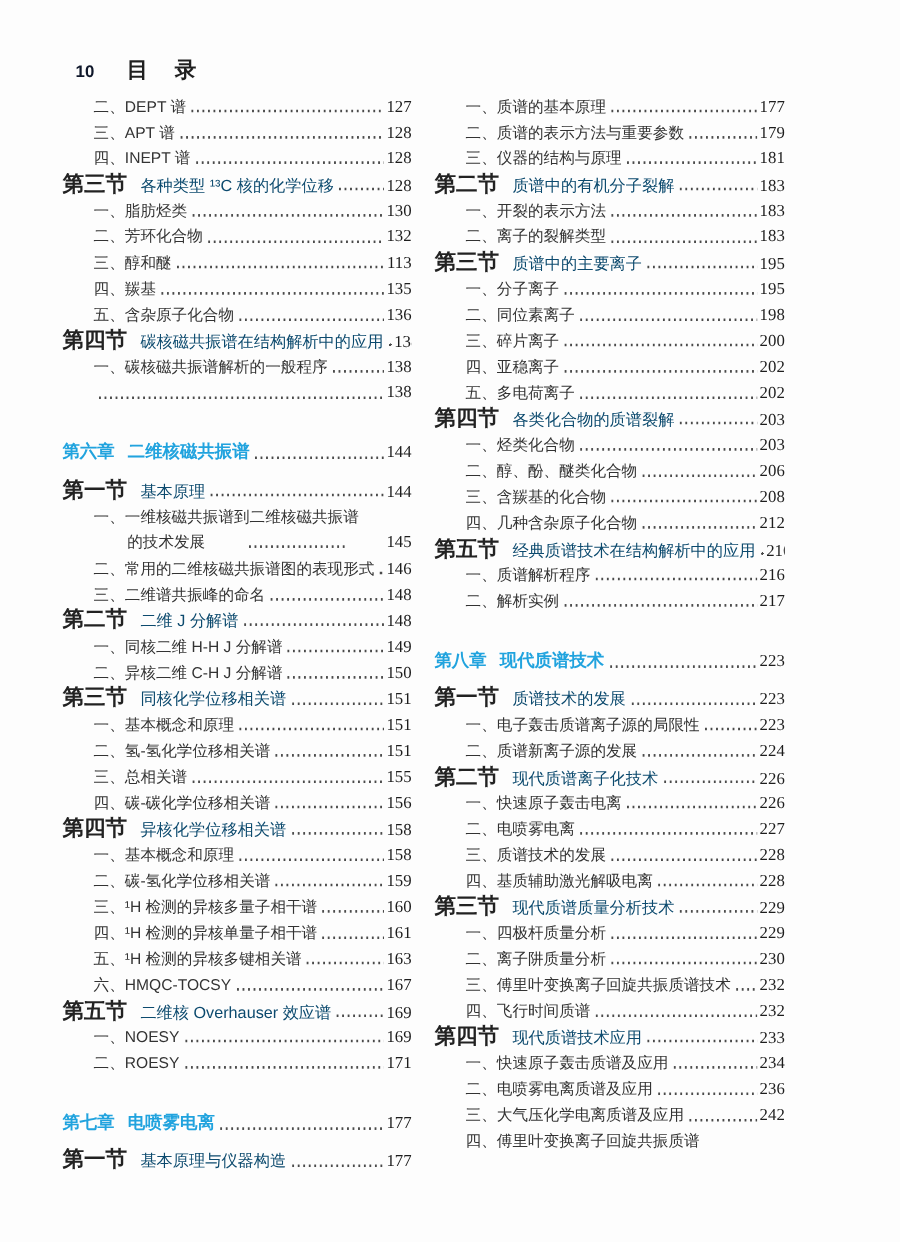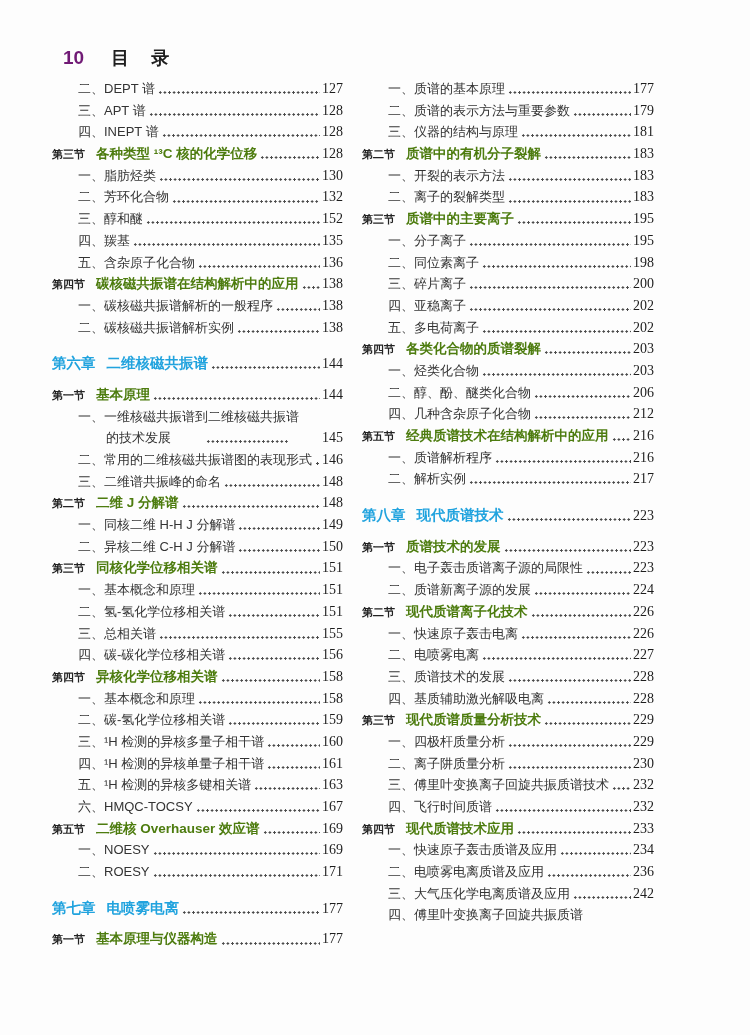--- a/index.html
+++ b/index.html
@@ -22,9 +22,9 @@
     align-items: baseline;
   }
   .pagenum {
-    color: #701a75;
+    color: #0f172a;
     font-weight: 700;
-    font-size: 19px;
+    font-size: 14px;
   }
   .toc-title {
     margin-left: 27px;

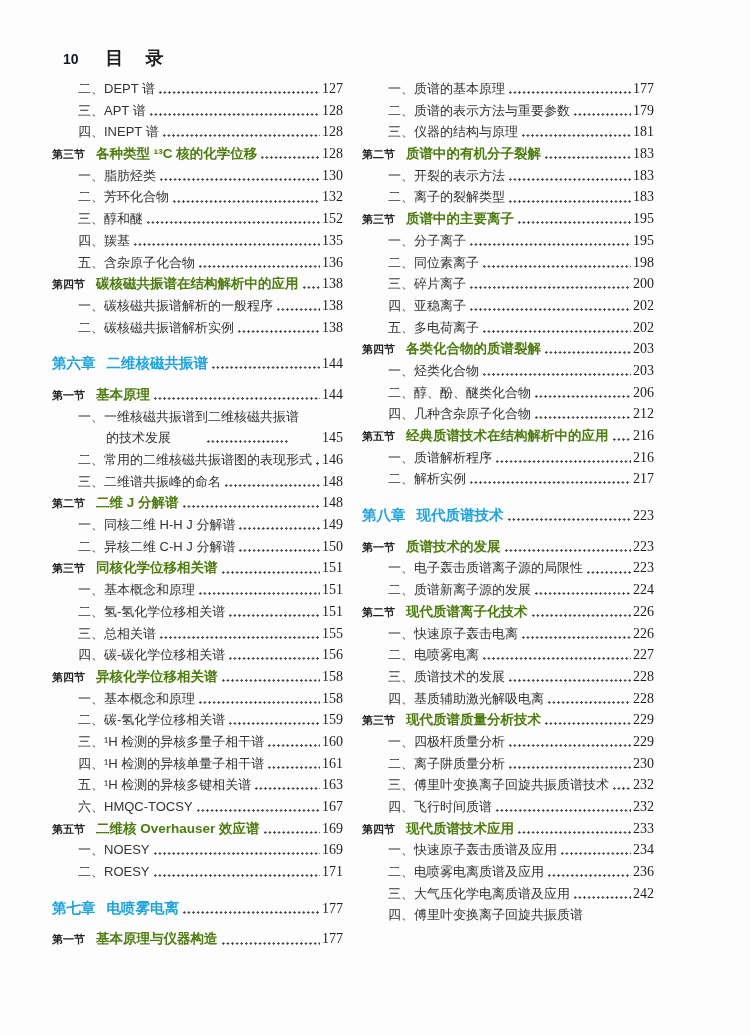--- a/index.html
+++ b/index.html
@@ -56,7 +56,7 @@
     margin-right: 11px;
     flex-shrink: 0;
     color: #222222;
-    font-size: 11px;
+    font-size: 18px;
   }
   .entry .title { flex-shrink: 0; color: #333333; }
   .entry.item { padding-left: 26px; }

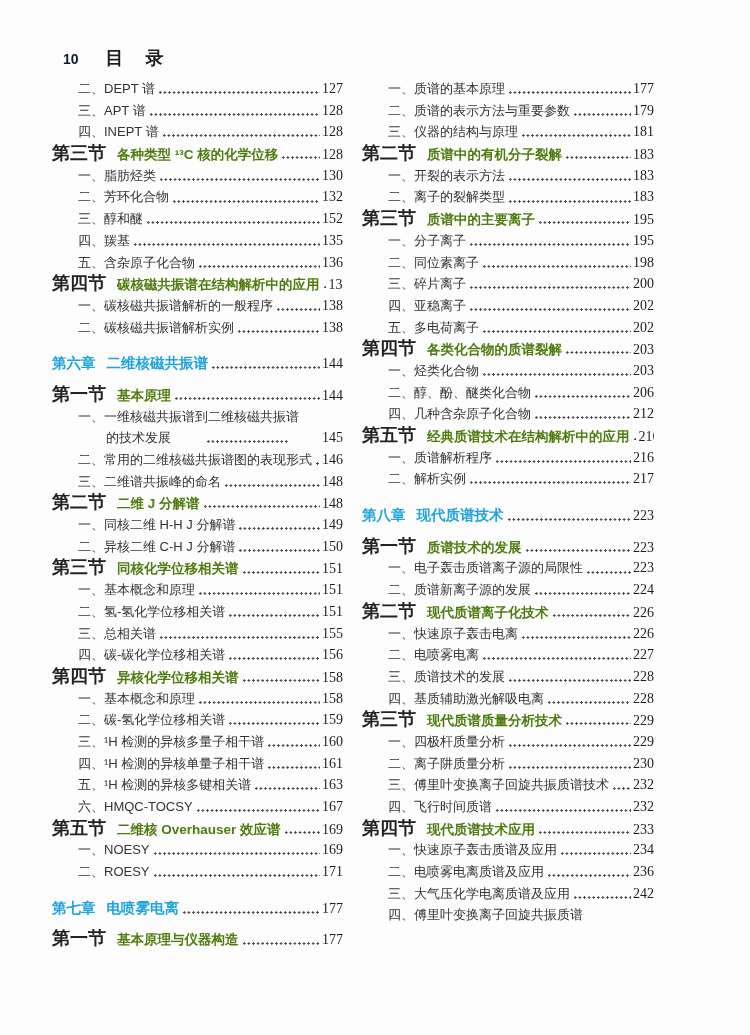--- a/index.html
+++ b/index.html
@@ -62,7 +62,7 @@
   .entry.item { padding-left: 26px; }
   .entry.item-nopage { padding-left: 26px; }
   .entry.continuation { padding-left: 54px; gap: 32px; }
-  .entry.section .title { font-weight: 700; color: #4d7c0f; font-size: 13.5px; }
+  .entry.section .title { font-weight: 400; color: #0c4a6e; font-size: 13.5px; }
   .entry.chapter { margin-top: 15px; margin-bottom: 9px; }
   .entry.chapter .lbl,
   .entry.chapter .title {

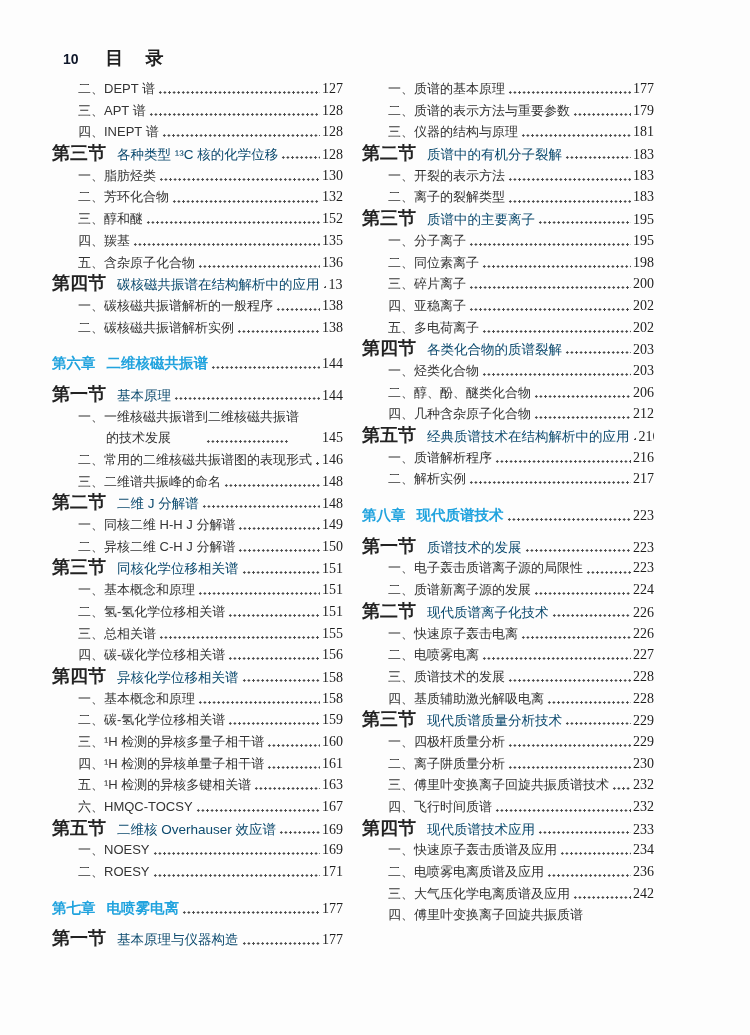--- a/index.html
+++ b/index.html
@@ -138,7 +138,7 @@
 
     <span class="title">三、醇和醚</span>
     <span class="dots"></span>
-    <span class="pg">152</span>
+    <span class="pg">113</span>
   </div>
         <div class="entry item">
 

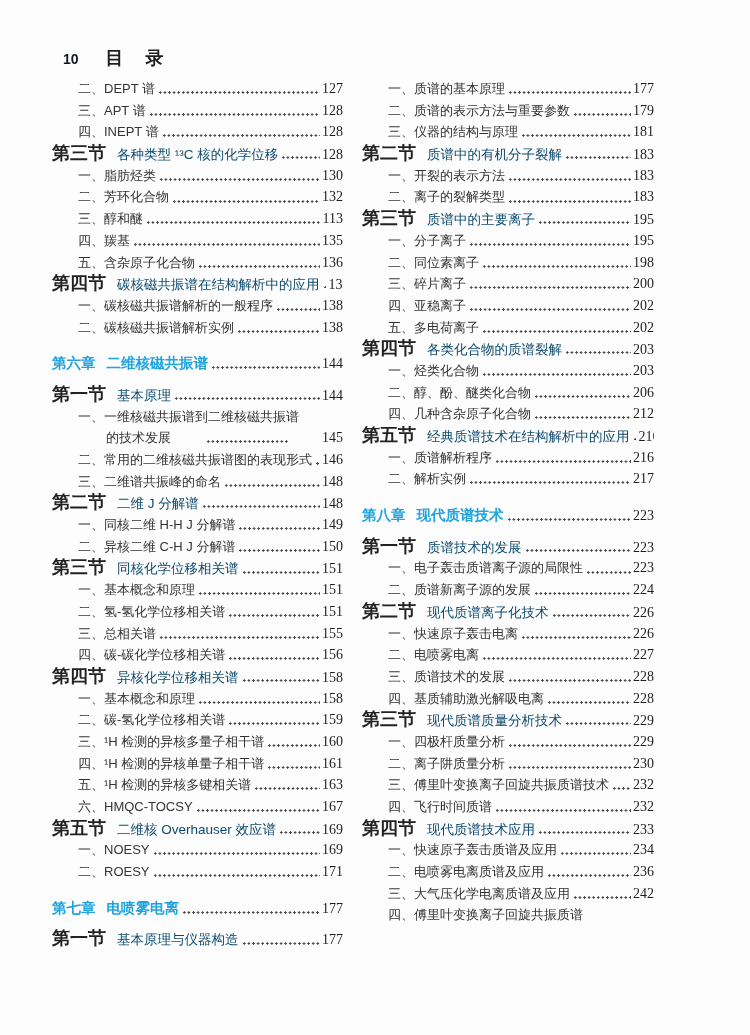--- a/index.html
+++ b/index.html
@@ -166,7 +166,6 @@
   </div>
         <div class="entry item">
 
-    <span class="title">二、碳核磁共振谱解析实例</span>
     <span class="dots"></span>
     <span class="pg">138</span>
   </div>

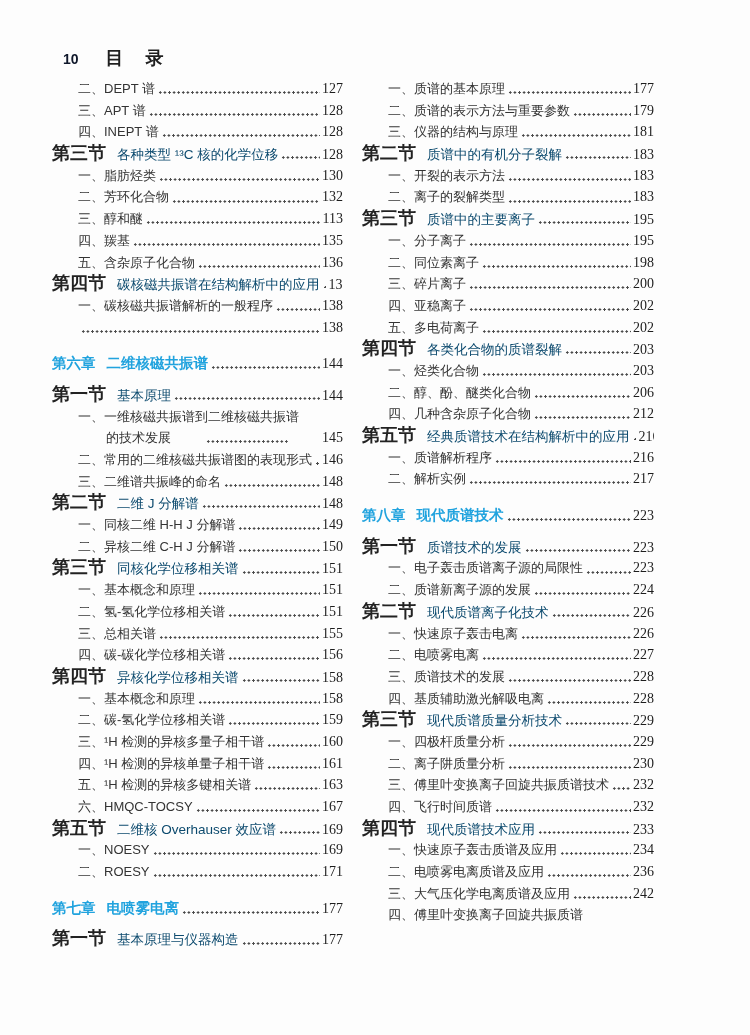--- a/index.html
+++ b/index.html
@@ -63,7 +63,7 @@
   .entry.item-nopage { padding-left: 26px; }
   .entry.continuation { padding-left: 54px; gap: 32px; }
   .entry.section .title { font-weight: 400; color: #0c4a6e; font-size: 13.5px; }
-  .entry.chapter { margin-top: 15px; margin-bottom: 9px; }
+  .entry.chapter { margin-top: 29px; margin-bottom: 9px; }
   .entry.chapter .lbl,
   .entry.chapter .title {
     color: #21a3de;

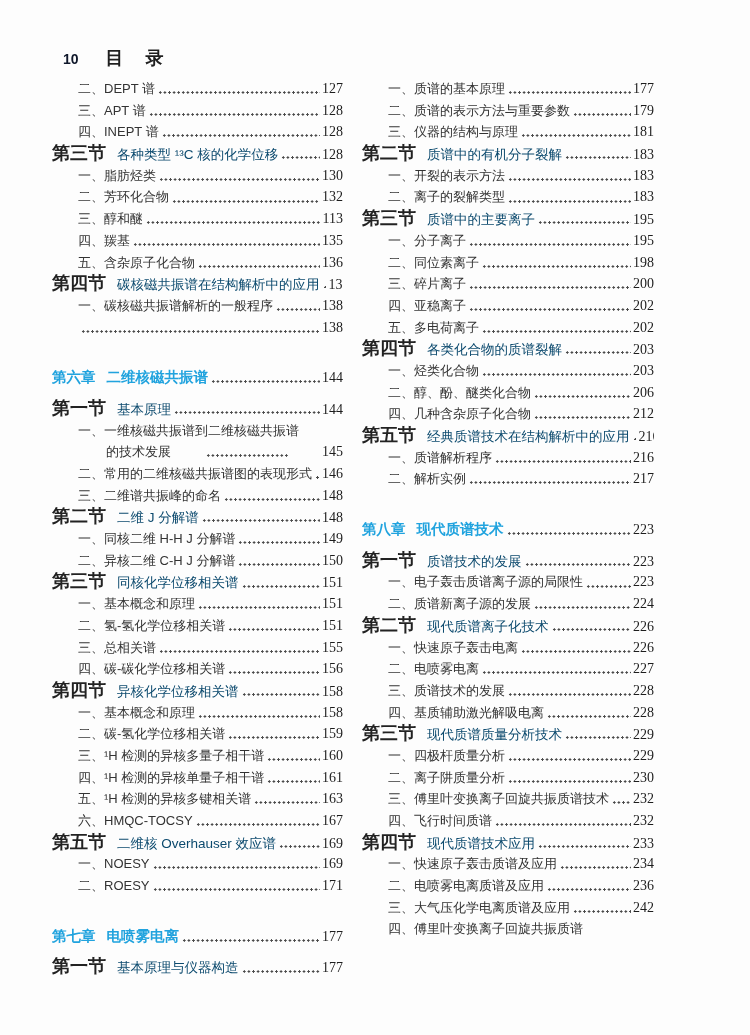--- a/index.html
+++ b/index.html
@@ -418,6 +418,12 @@
   </div>
         <div class="entry item">
 
+    <span class="title">三、含羰基的化合物</span>
+    <span class="dots"></span>
+    <span class="pg">208</span>
+  </div>
+        <div class="entry item">
+
     <span class="title">四、几种含杂原子化合物</span>
     <span class="dots"></span>
     <span class="pg">212</span>

